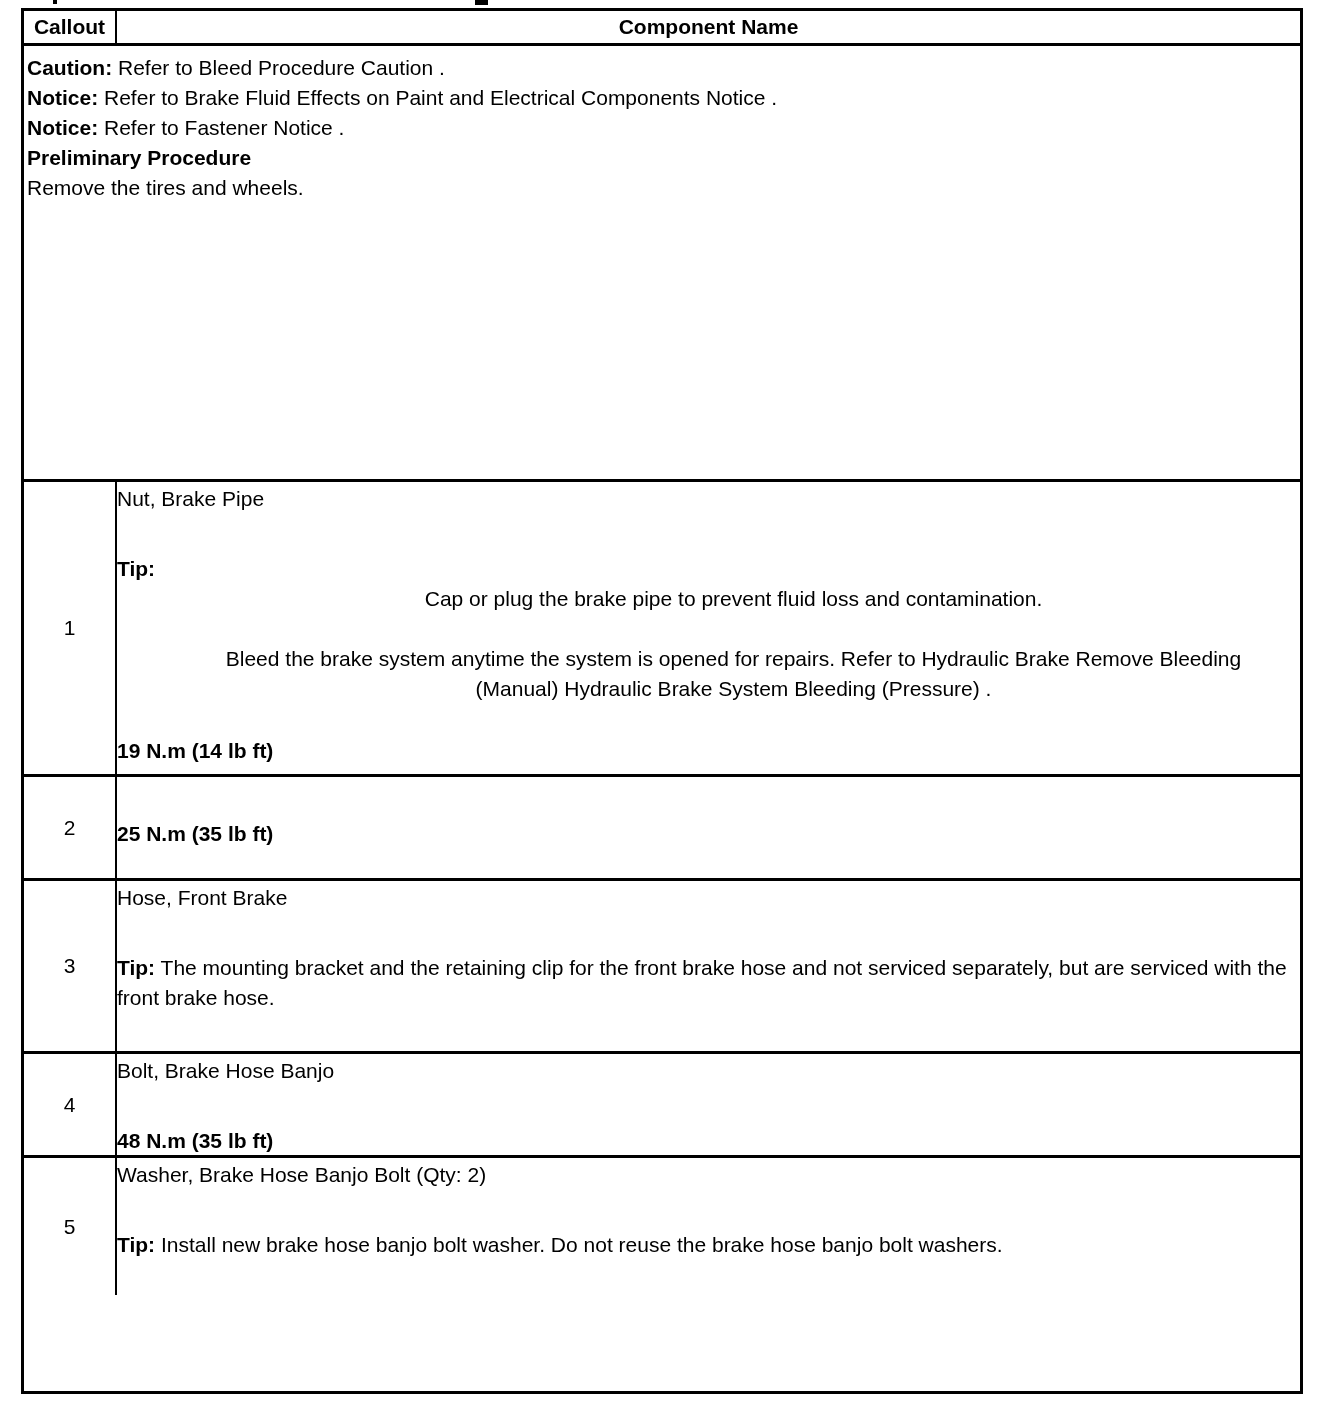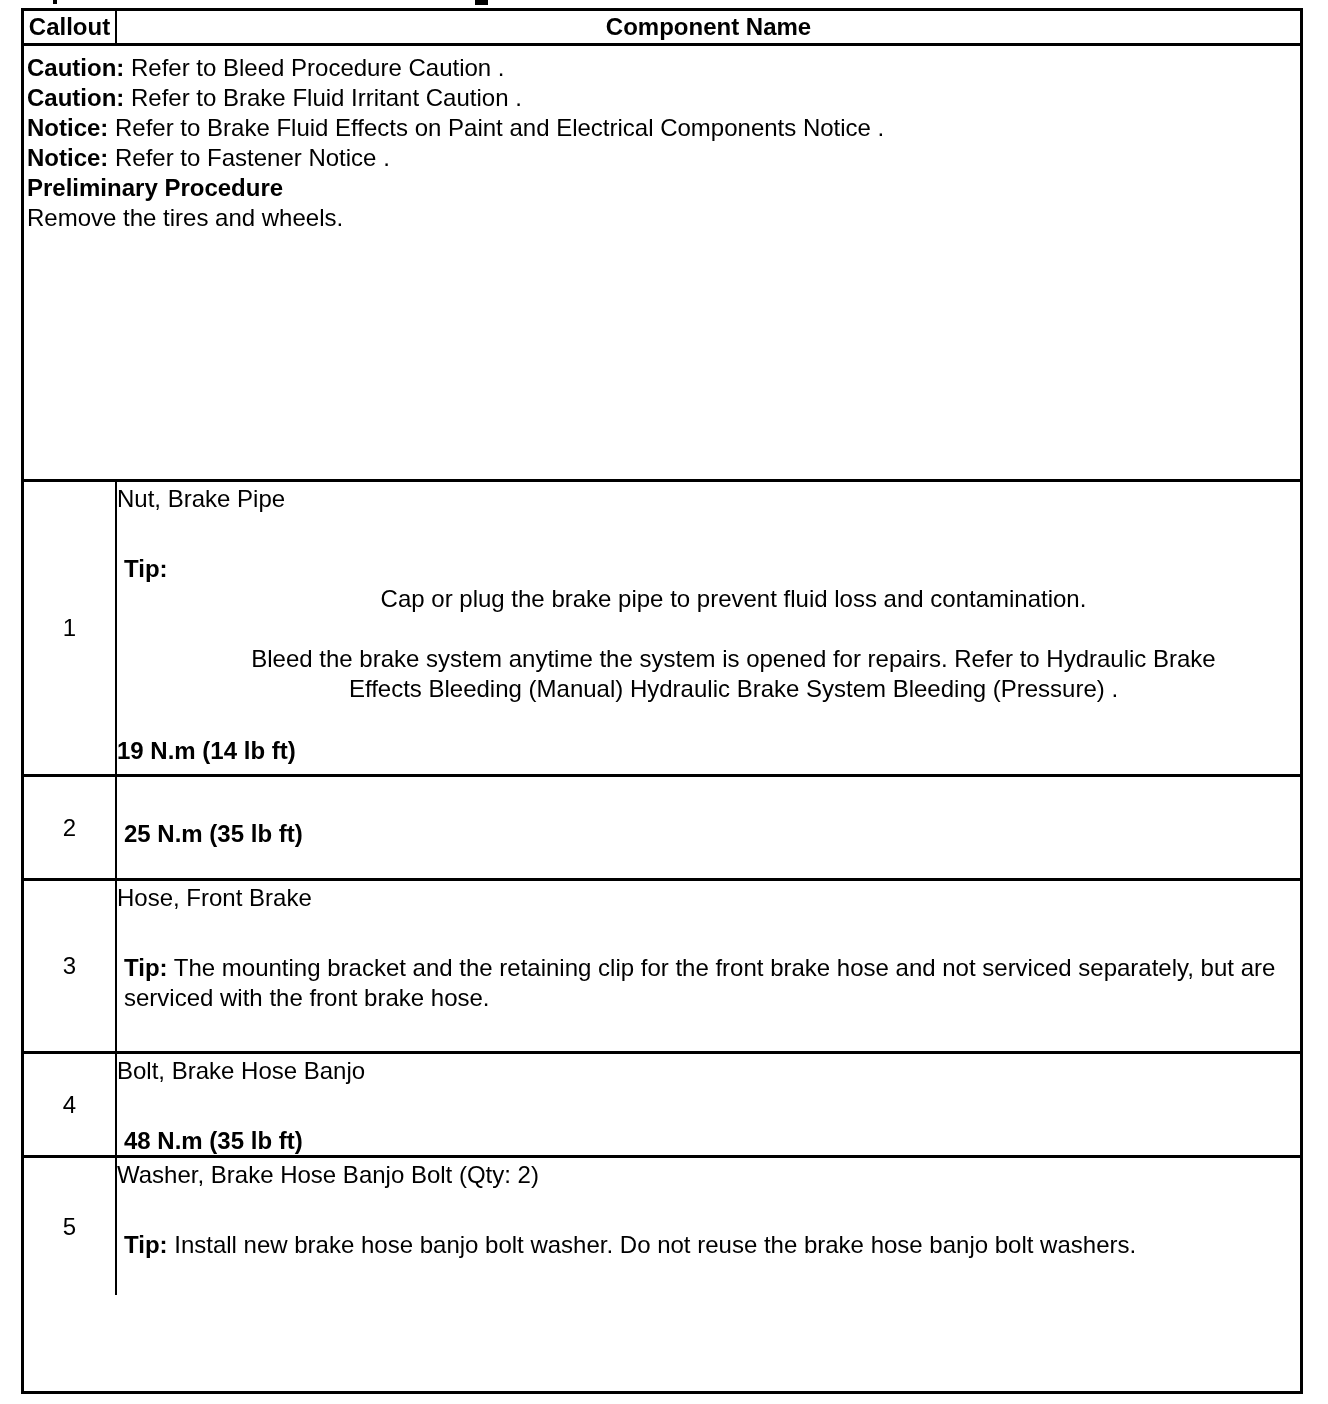--- a/index.html
+++ b/index.html
@@ -13,7 +13,7 @@
     height: 1404px;
     background: #ffffff;
     font-family: "Liberation Sans", "DejaVu Sans", sans-serif;
-    font-size: 24px;
+    font-size: 21px;
     line-height: 30px;
     color: #000000;
     overflow: hidden;

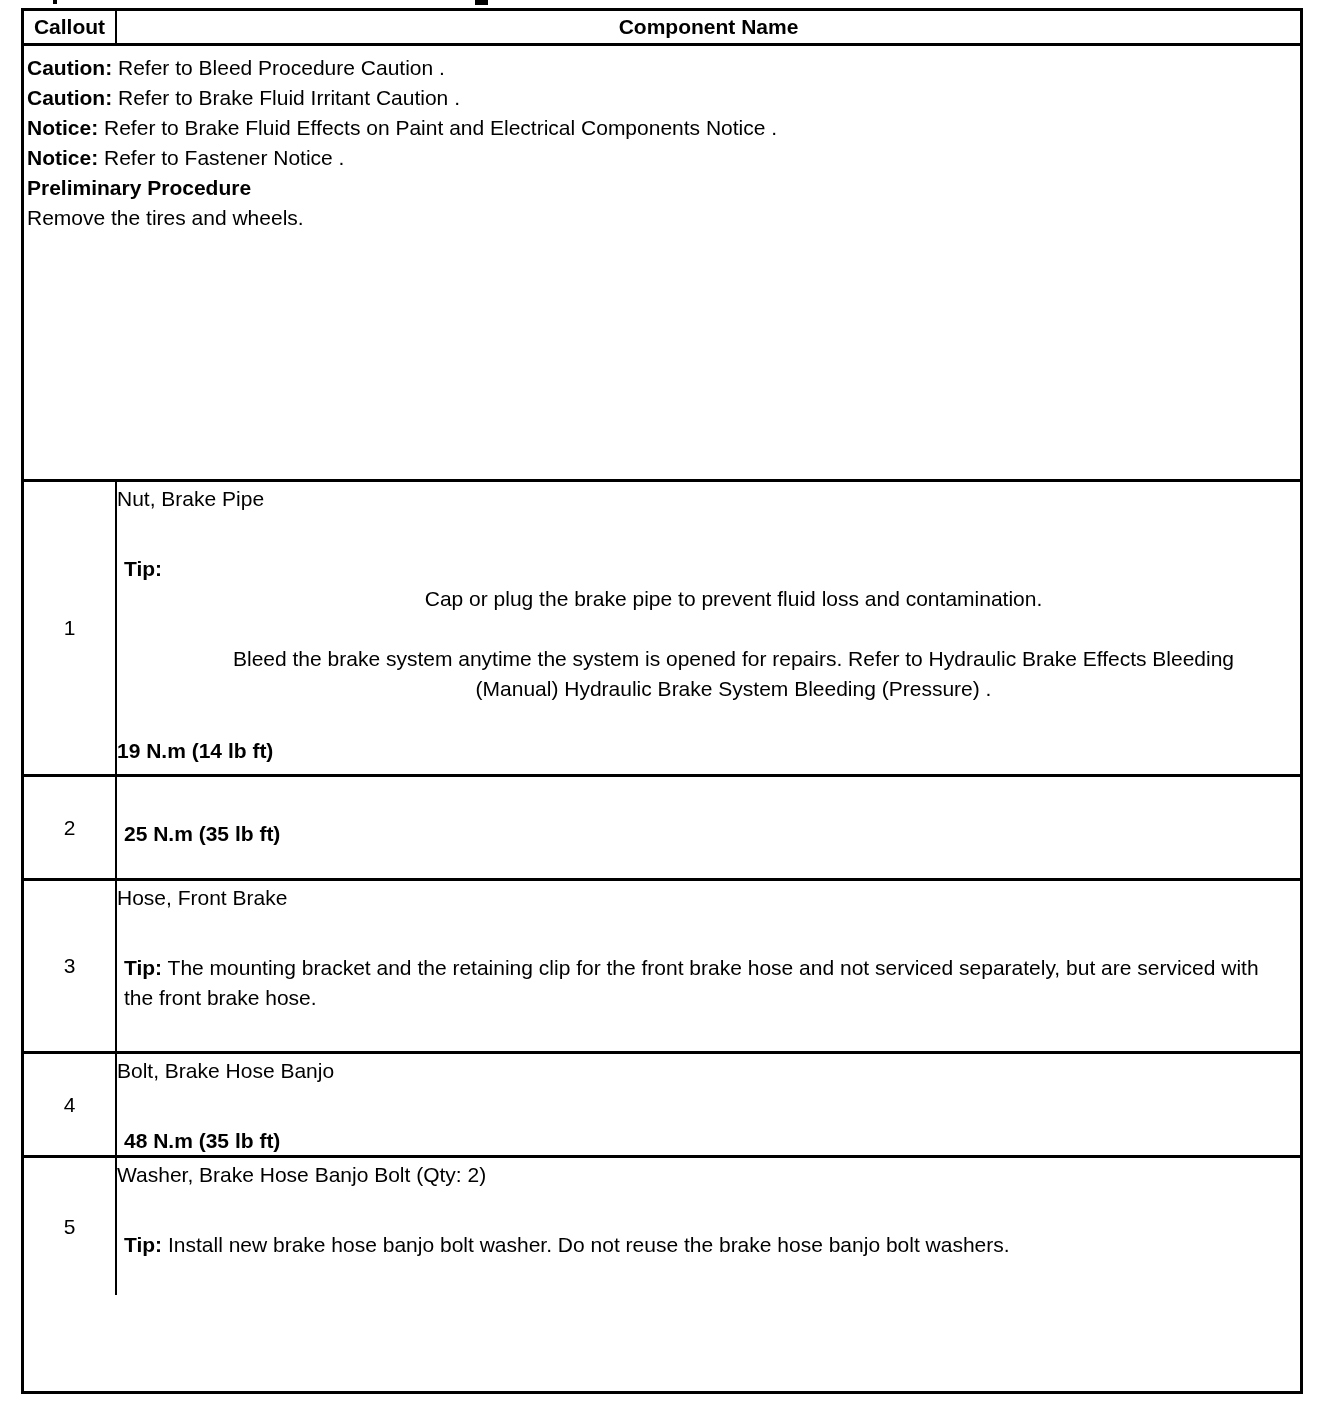--- a/index.html
+++ b/index.html
@@ -118,7 +118,6 @@
     <div class="row h-pre">
       <div class="preamble-cell">
         <p><b>Caution:</b><span> Refer to Bleed Procedure Caution .</span></p>
-        <p class="mt30"><b>Caution:</b><span> Refer to Brake Fluid Irritant Caution .</span></p>
         <p class="mt80"><b>Notice:</b><span> Refer to Brake Fluid Effects on Paint and Electrical Components Notice .</span></p>
         <p class="mt84"><b>Notice:</b><span> Refer to Fastener Notice .</span></p>
         <p class="mt35"><b>Preliminary Procedure</b></p>

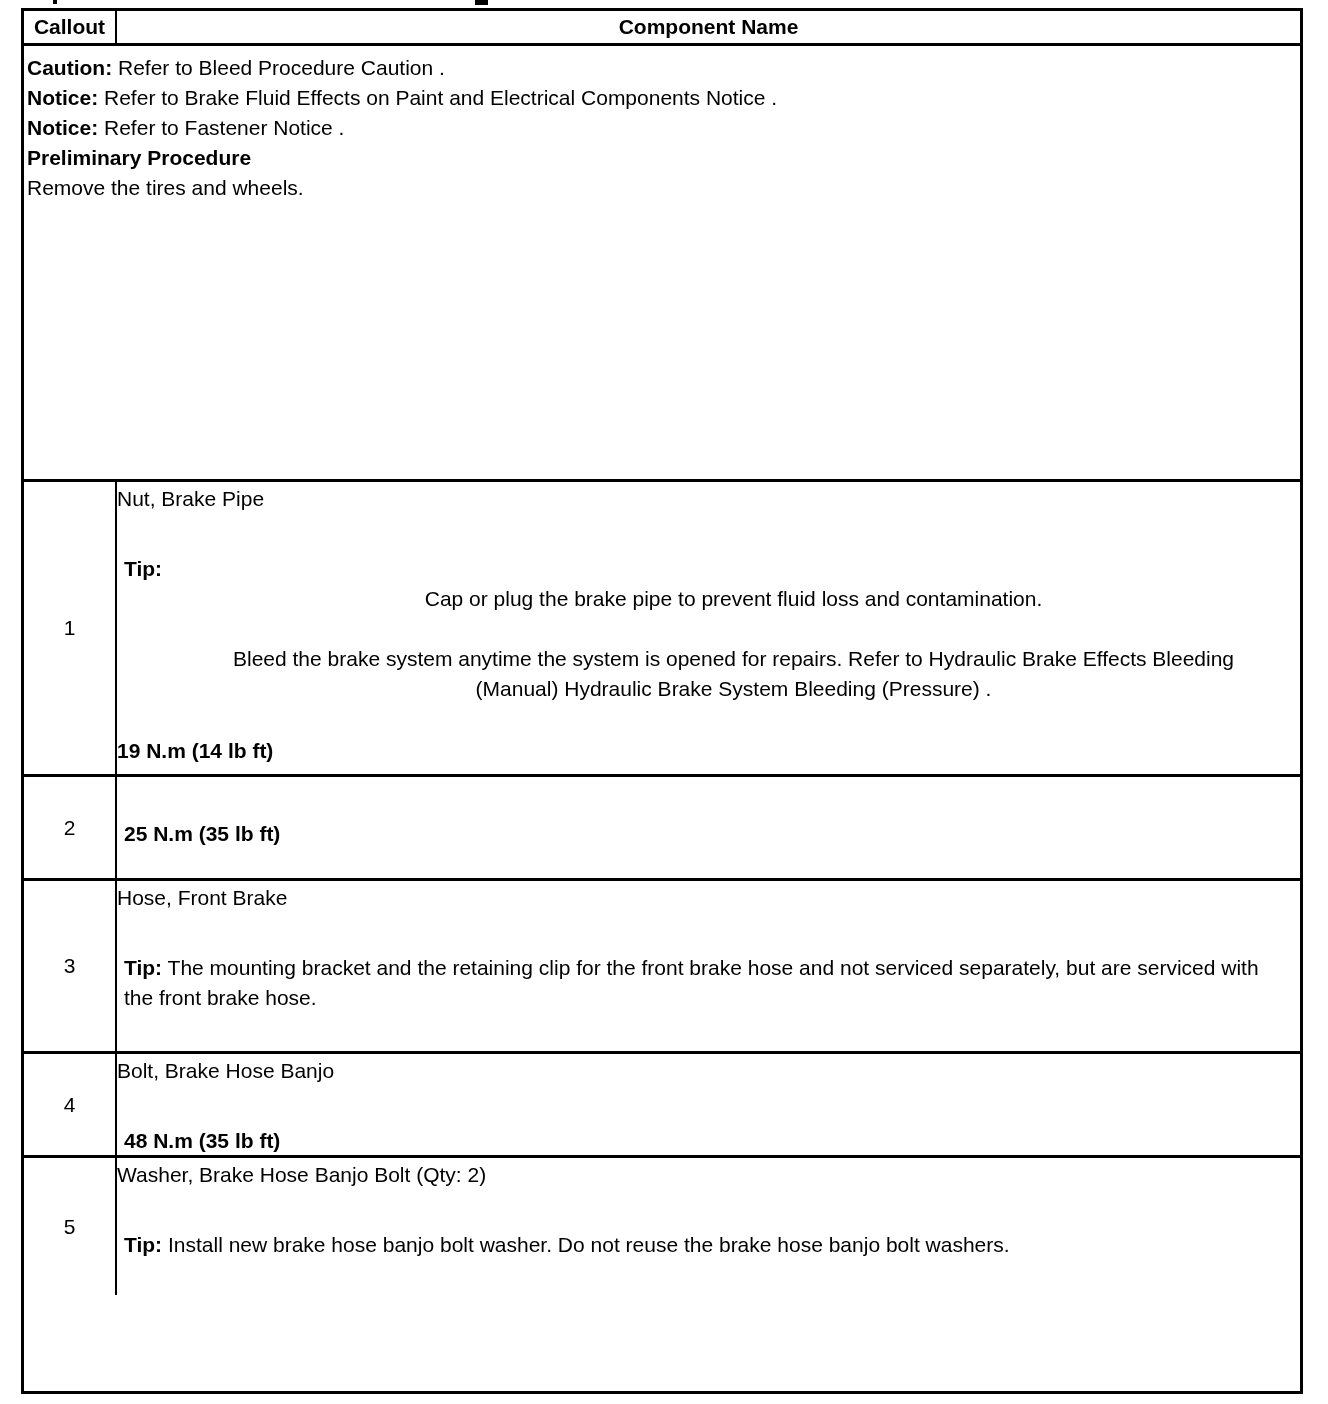--- a/index.html
+++ b/index.html
@@ -89,7 +89,7 @@
   .mt32 { margin-top: 32px; }
   .mt35 { margin-top: 35px; }
   .mt38 { margin-top: 38px; }
-  .mt40 { margin-top: 40px; margin-left: 7px; }
+  .mt40 { margin-top: 40px; }
   .mt80 { margin-top: 80px; }
   .mt84 { margin-top: 84px; }
 

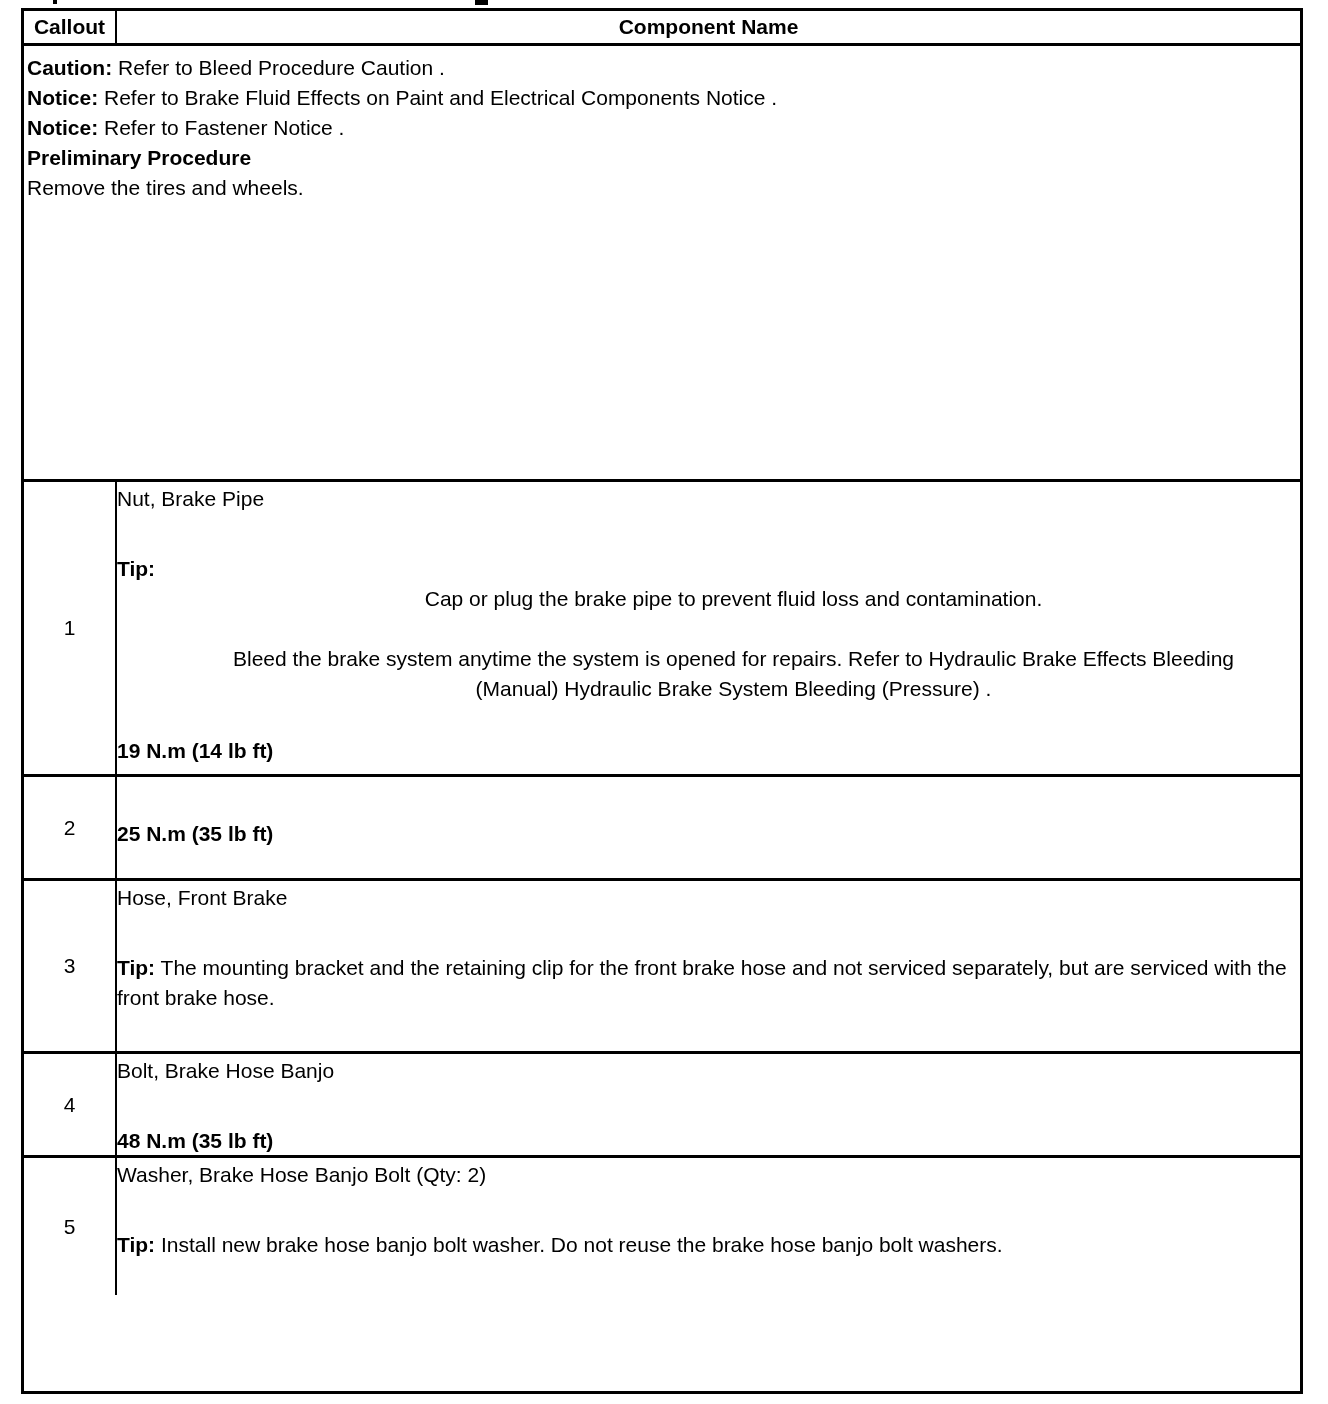--- a/index.html
+++ b/index.html
@@ -131,7 +131,7 @@
         <div>Nut, Brake Pipe</div>
         <div class="mt40"><b>Tip:</b></div>
         <div class="tip-item">Cap or plug the brake pipe to prevent fluid loss and contamination.</div>
-        <div class="tip-item mt30">Bleed the brake system anytime the system is opened for repairs. Refer to Hydraulic Brake Effects Bleeding (Manual) Hydraulic Brake System Bleeding (Pressure) .</div>
+        <div class="tip-item mt30">Bleed the brake system anytime the system is opened for repairs. Refer to Hydraulic Brake Remove Bleeding (Manual) Hydraulic Brake System Bleeding (Pressure) .</div>
         <div class="torque mt32">19 N.m (14 lb ft)</div>
       </div>
     </div>

